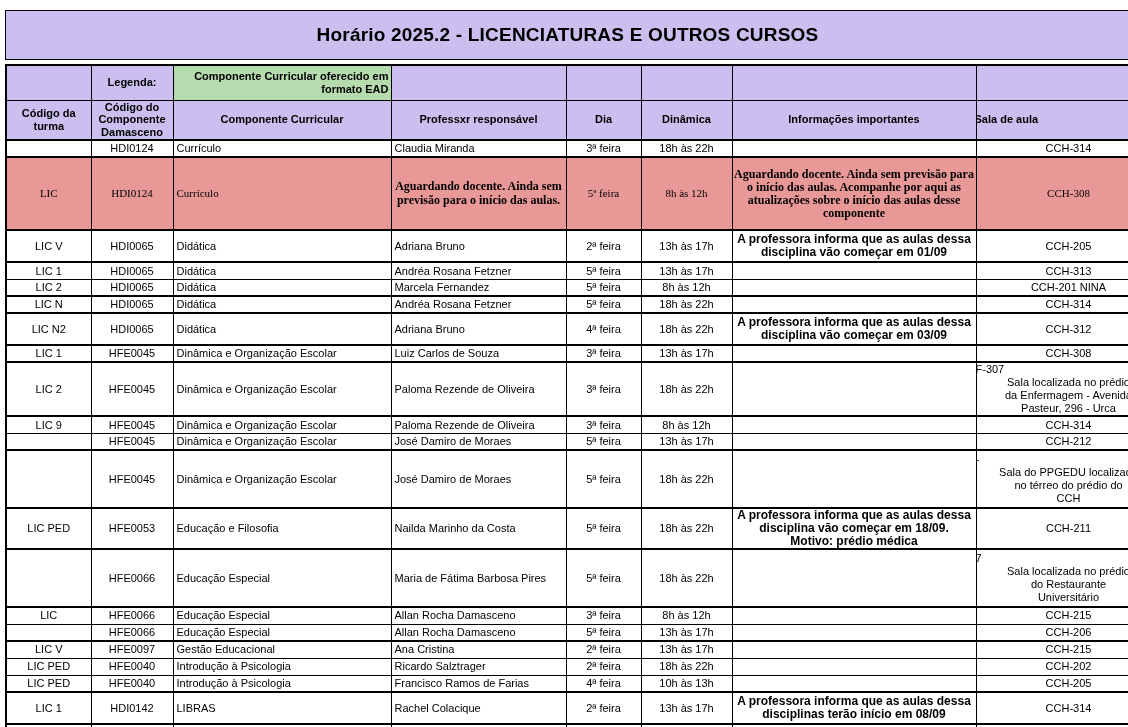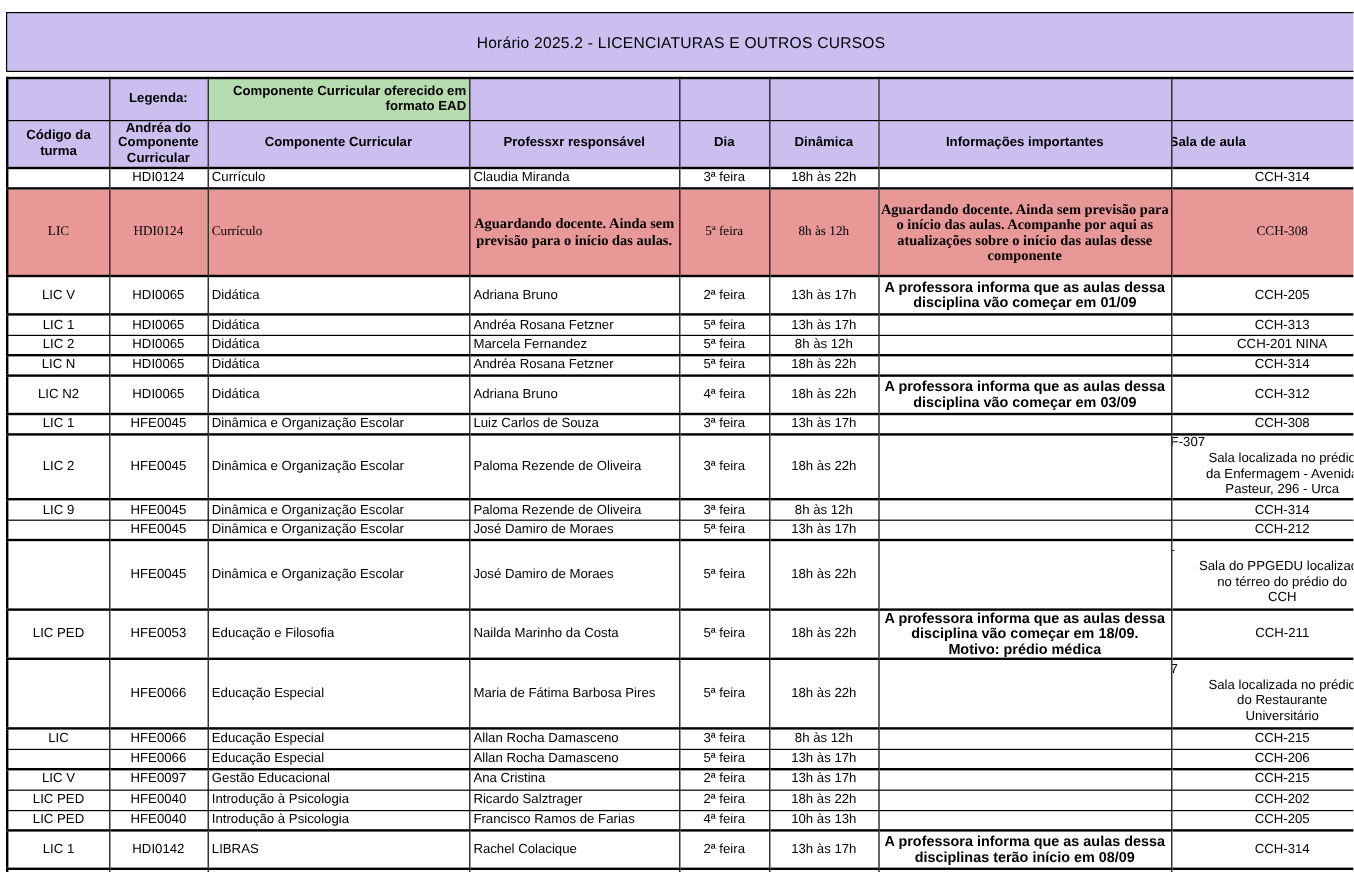--- a/index.html
+++ b/index.html
@@ -8,7 +8,7 @@
   .title-band{position:absolute;left:5px;top:10px;width:1123px;height:48px;
               background:#cbbff0;border:1px solid #000;border-right:none;
               display:flex;align-items:center;justify-content:center;}
-  .title{font-size:13px;font-weight:normal;letter-spacing:.2px;}
+  .title{font-size:19px;font-weight:bold;letter-spacing:.2px;}
   table.sched{position:absolute;left:5px;top:64px;width:1155px;border-collapse:collapse;
               table-layout:fixed;border:2px solid #000;border-right:none;}
   td,th{border:1px solid #000;font-size:11px;padding:0 2px;vertical-align:middle;

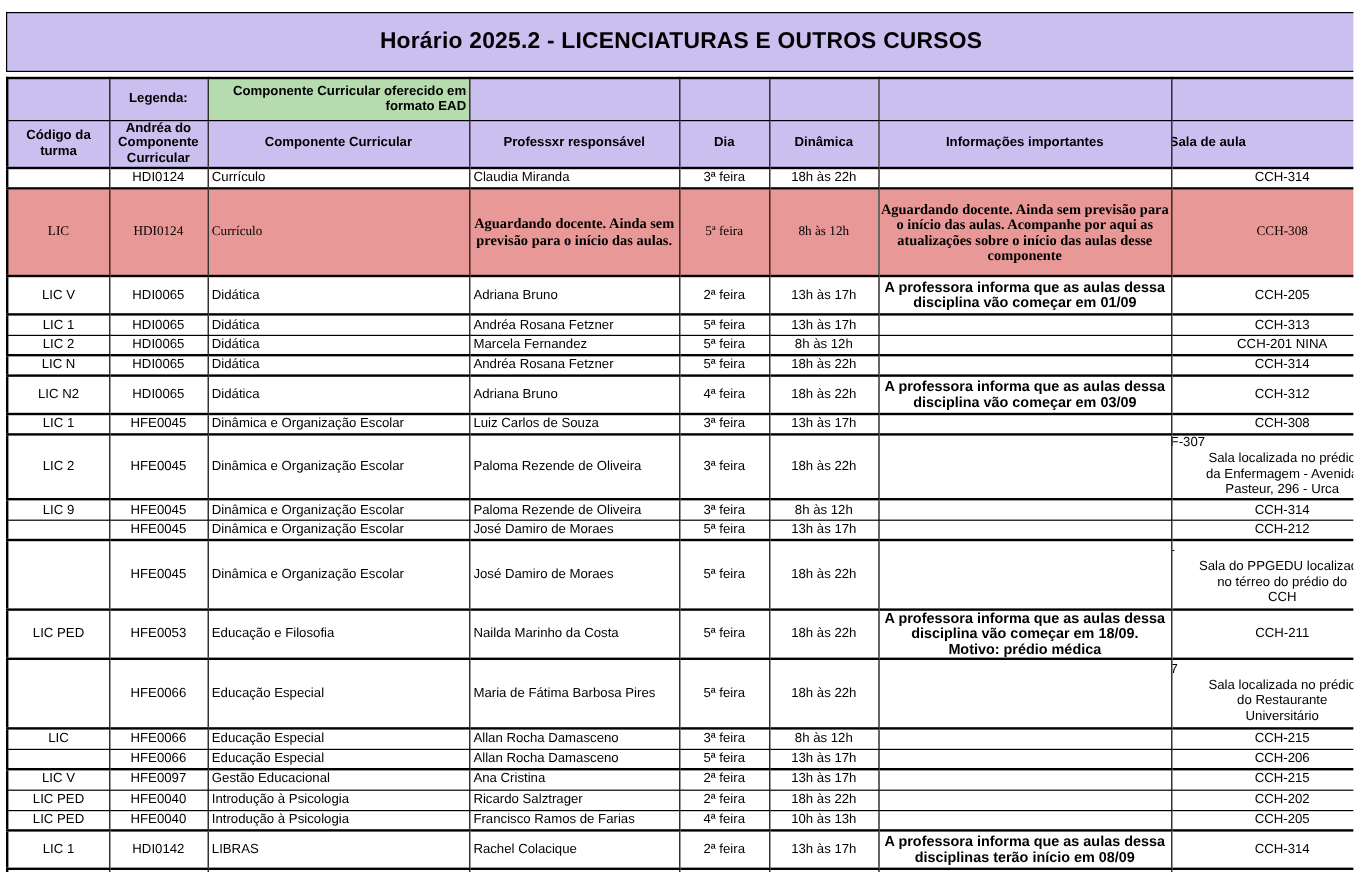--- a/index.html
+++ b/index.html
@@ -57,7 +57,7 @@
       </tr>
       <tr style="height:40px" id="header-row">
           <th class="hdr">Código da turma</th>
-          <th class="hdr">Andréa do Componente Curricular</th>
+          <th class="hdr">Código do Componente Damasceno</th>
           <th class="hdr">Componente Curricular</th>
           <th class="hdr">Professxr responsável</th>
           <th class="hdr">Dia</th>

